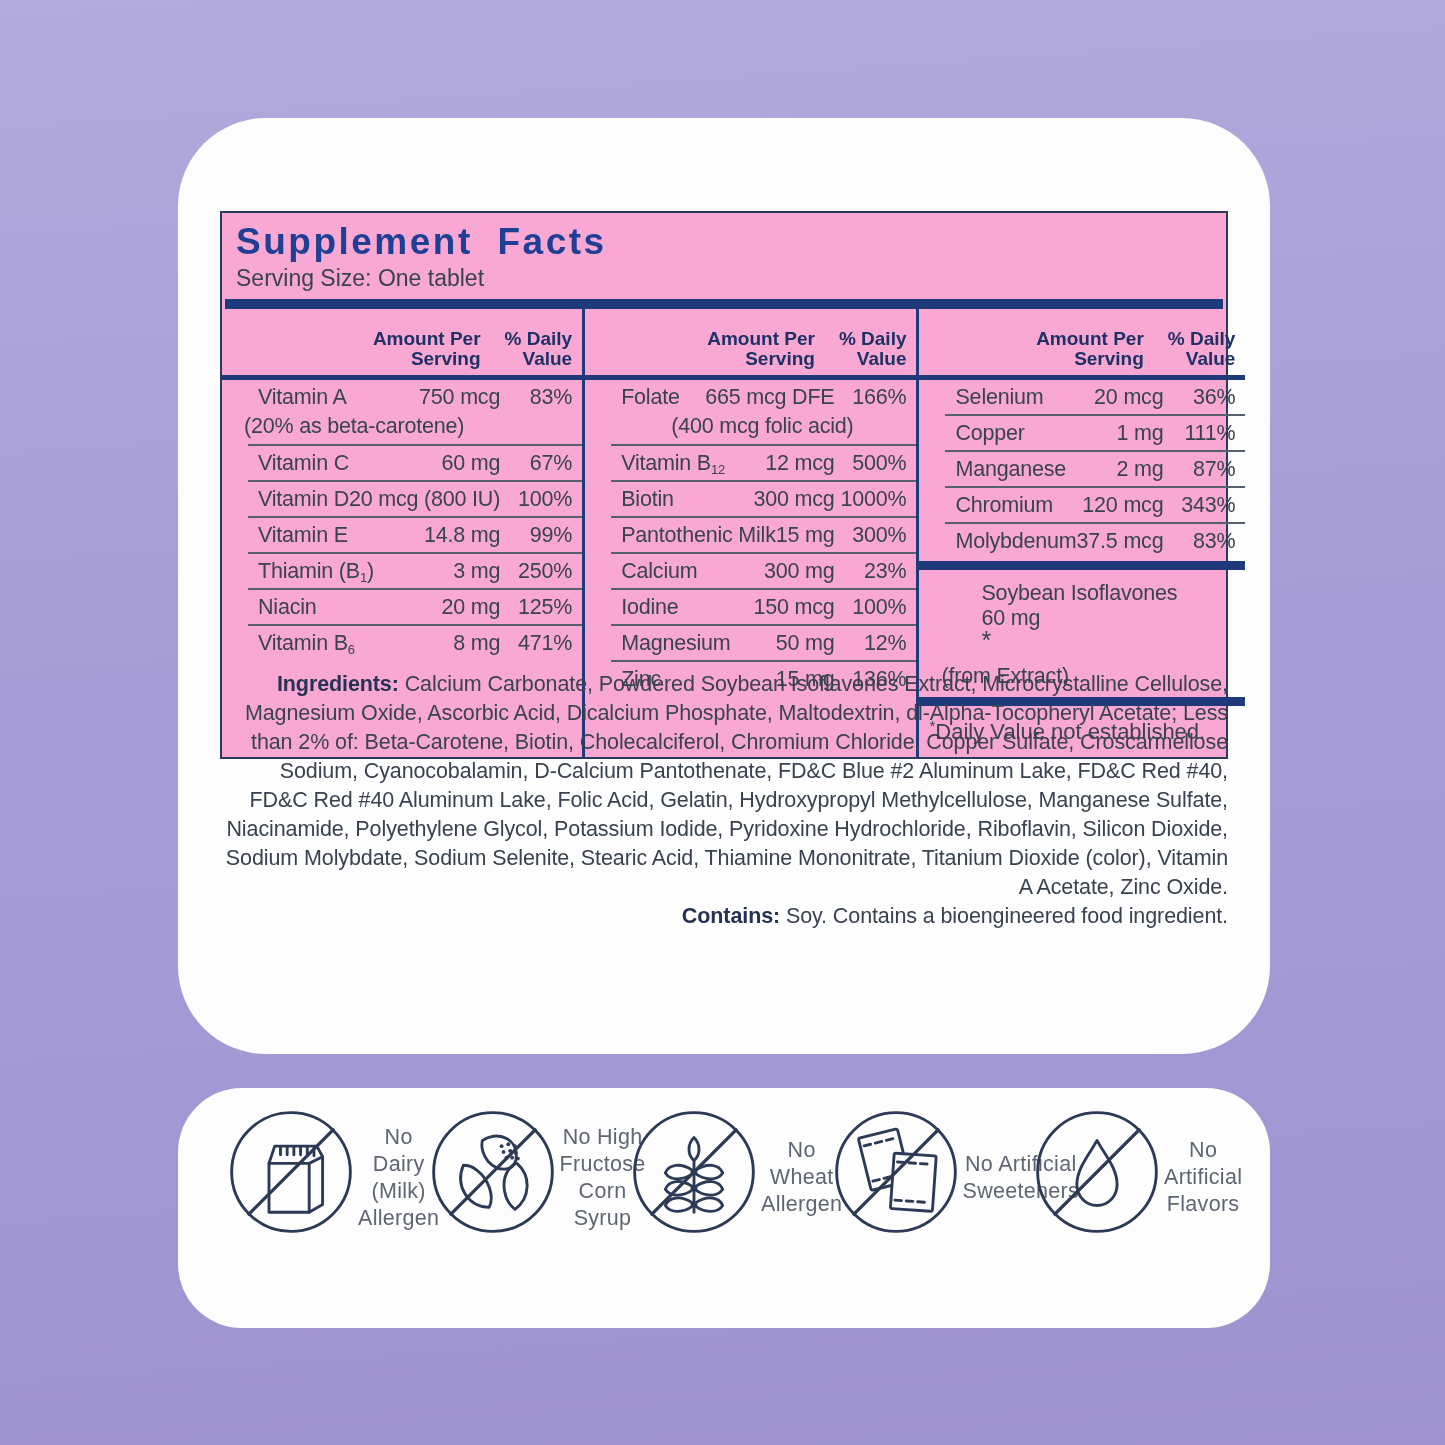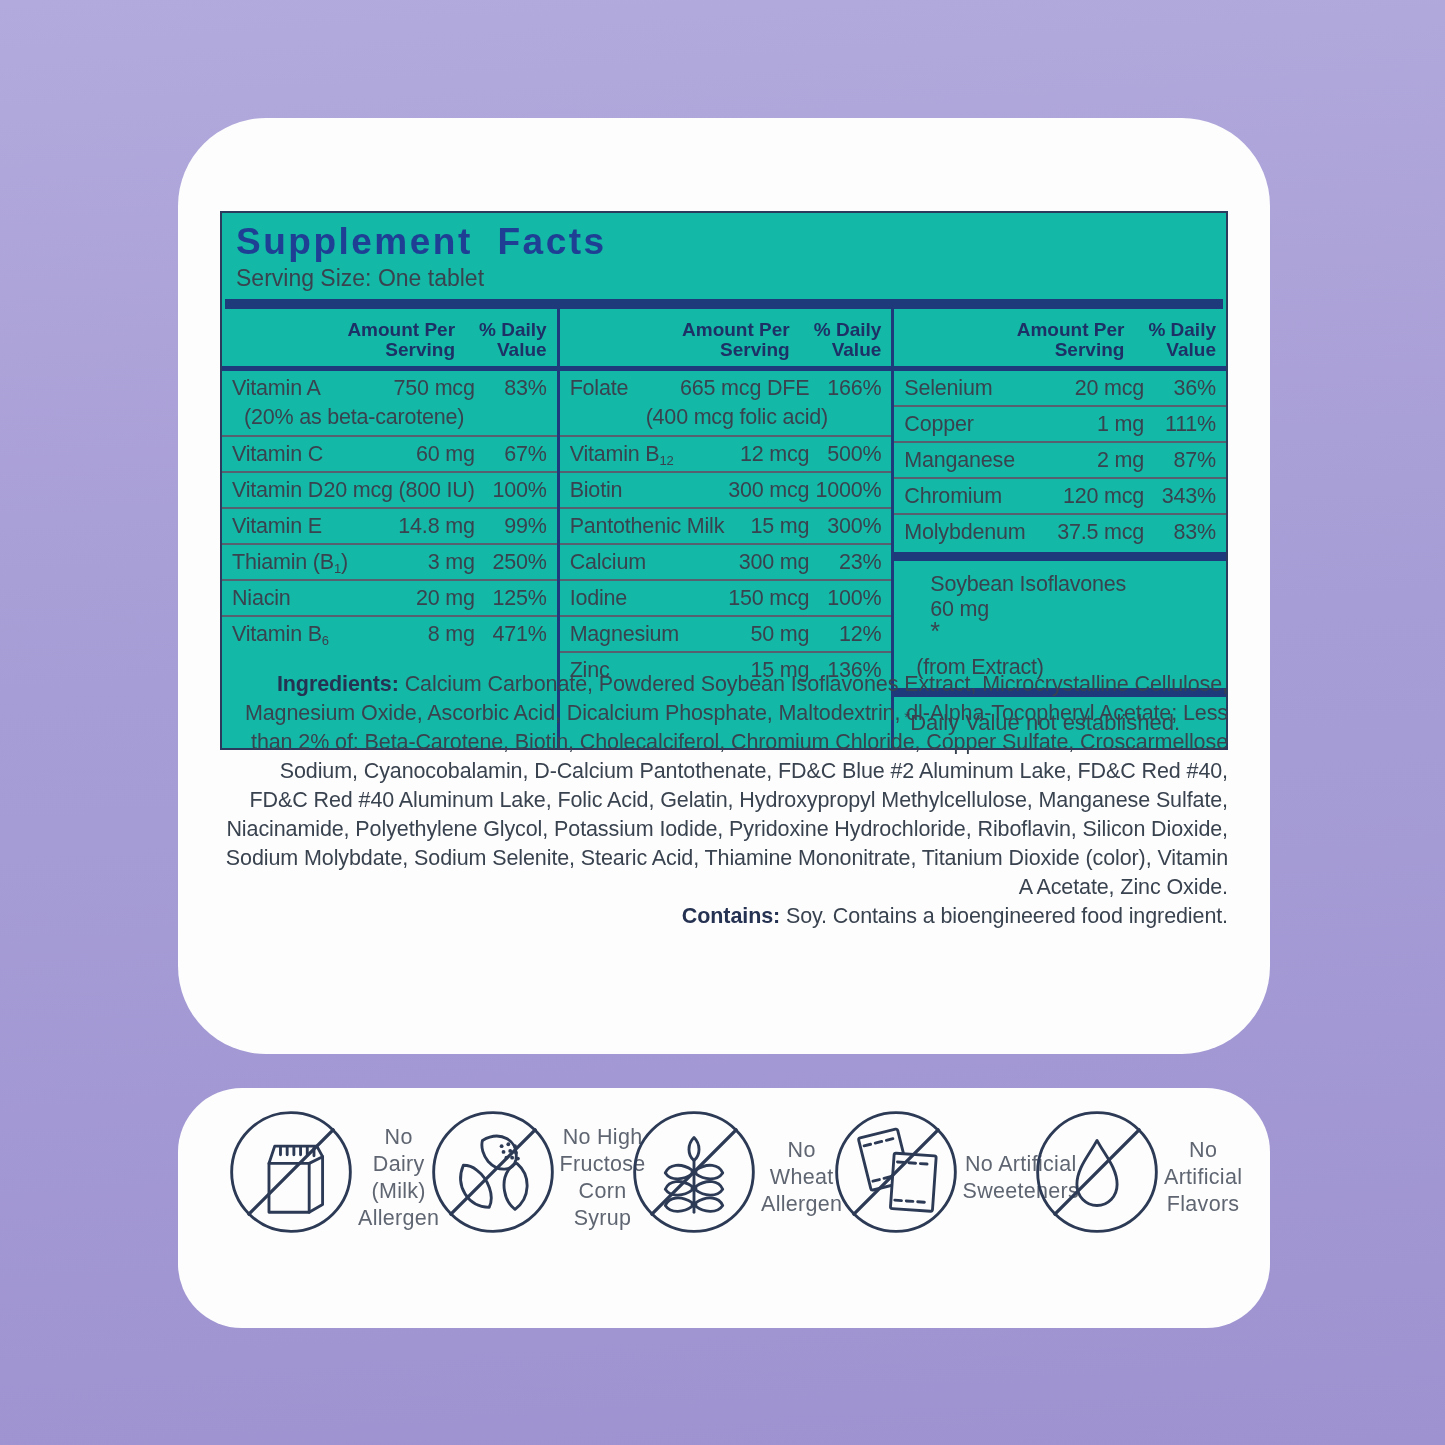--- a/index.html
+++ b/index.html
@@ -15,7 +15,7 @@
   
   .sf-table {
     position:absolute; left:42px; top:93px; width:1008px; box-sizing:border-box;
-    border:2px solid var(--table-border,#2c3a5e); background:#14b8a6;
+    border:2px solid var(--table-border,#2c3a5e); background:#f9a8d4;
   }
   .sf-head { padding:10px 16px 0 14px; }
   .sf-title {

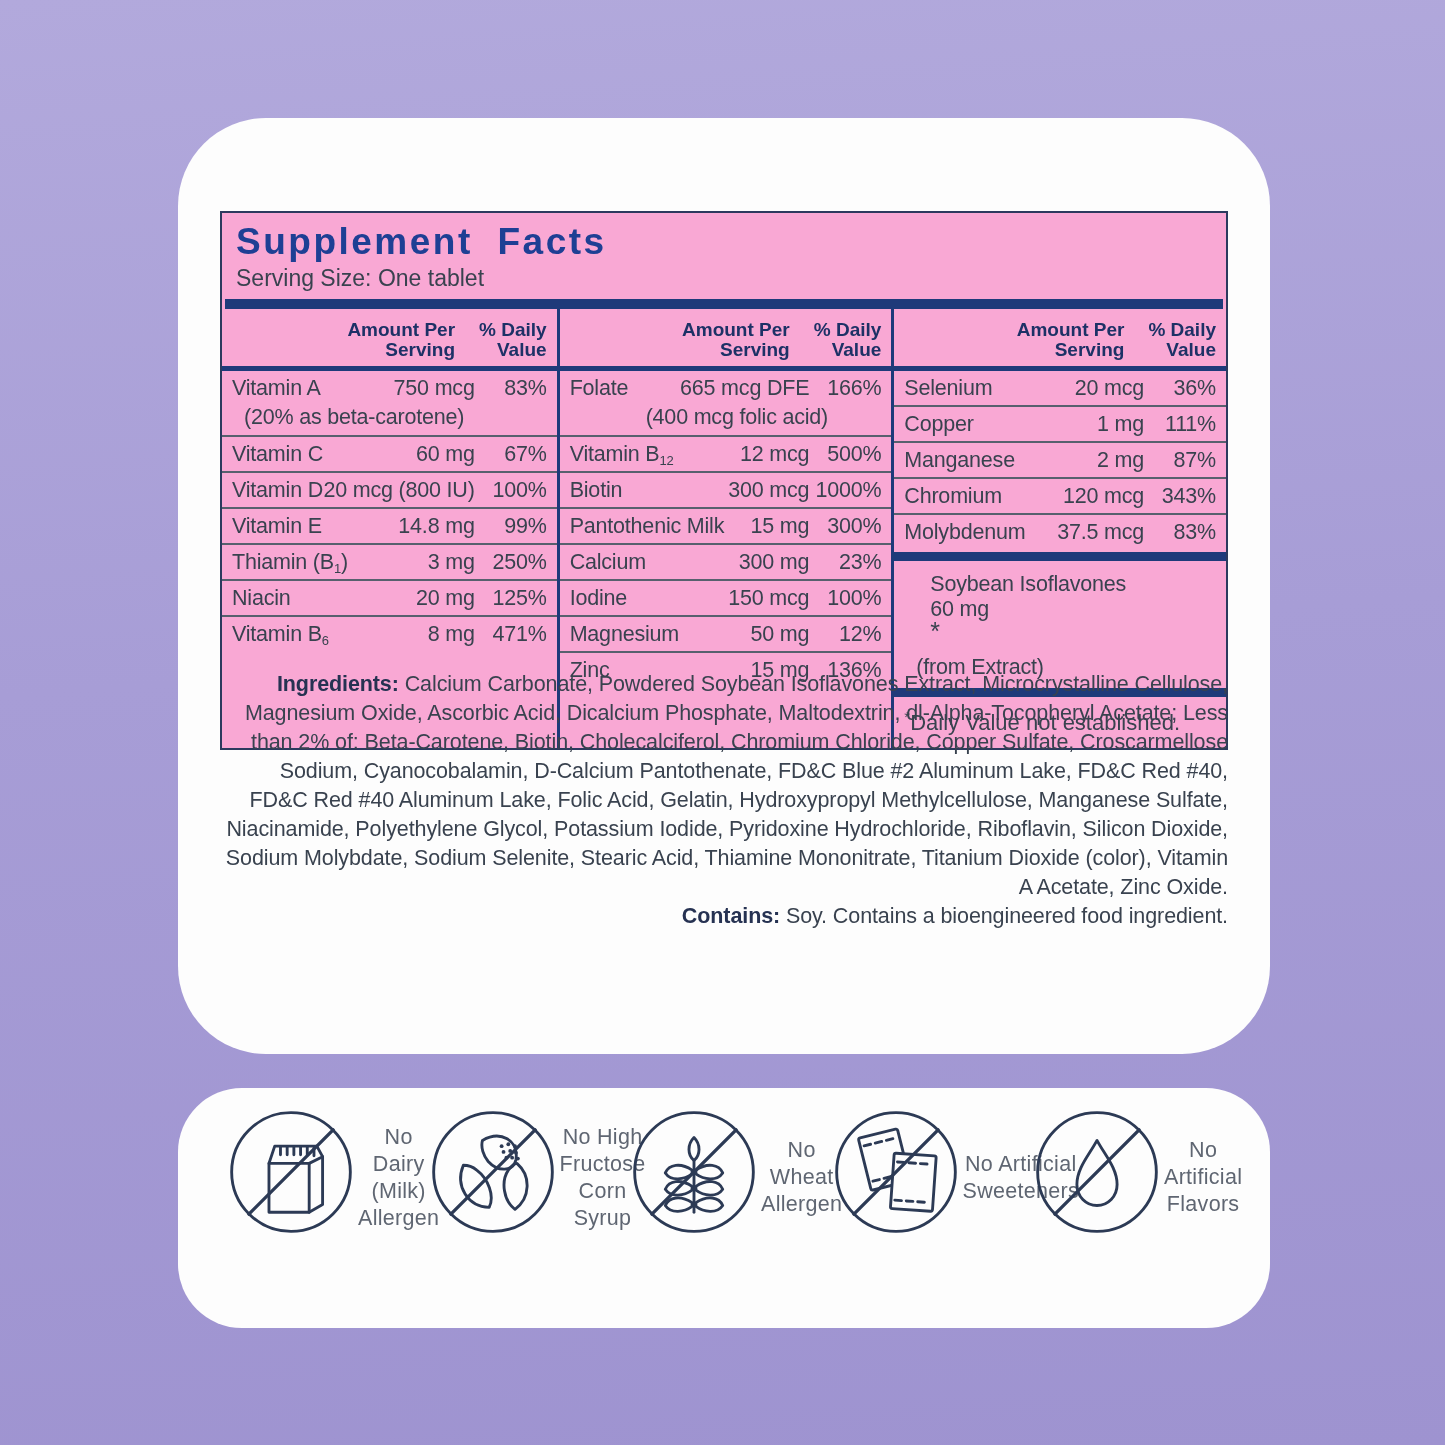--- a/index.html
+++ b/index.html
@@ -30,7 +30,7 @@
 
   .col-head {
     display:flex; justify-content:flex-end; gap:24px;
-    padding:11px 10px 6px; border-bottom:5px solid var(--navy,#1e3a7a);
+    padding:20px 10px 6px; border-bottom:5px solid var(--navy,#1e3a7a);
   }
   .col-head .h { font-size:19px; line-height:20px; font-weight:bold; text-align:right; color:#1d3166; }
 

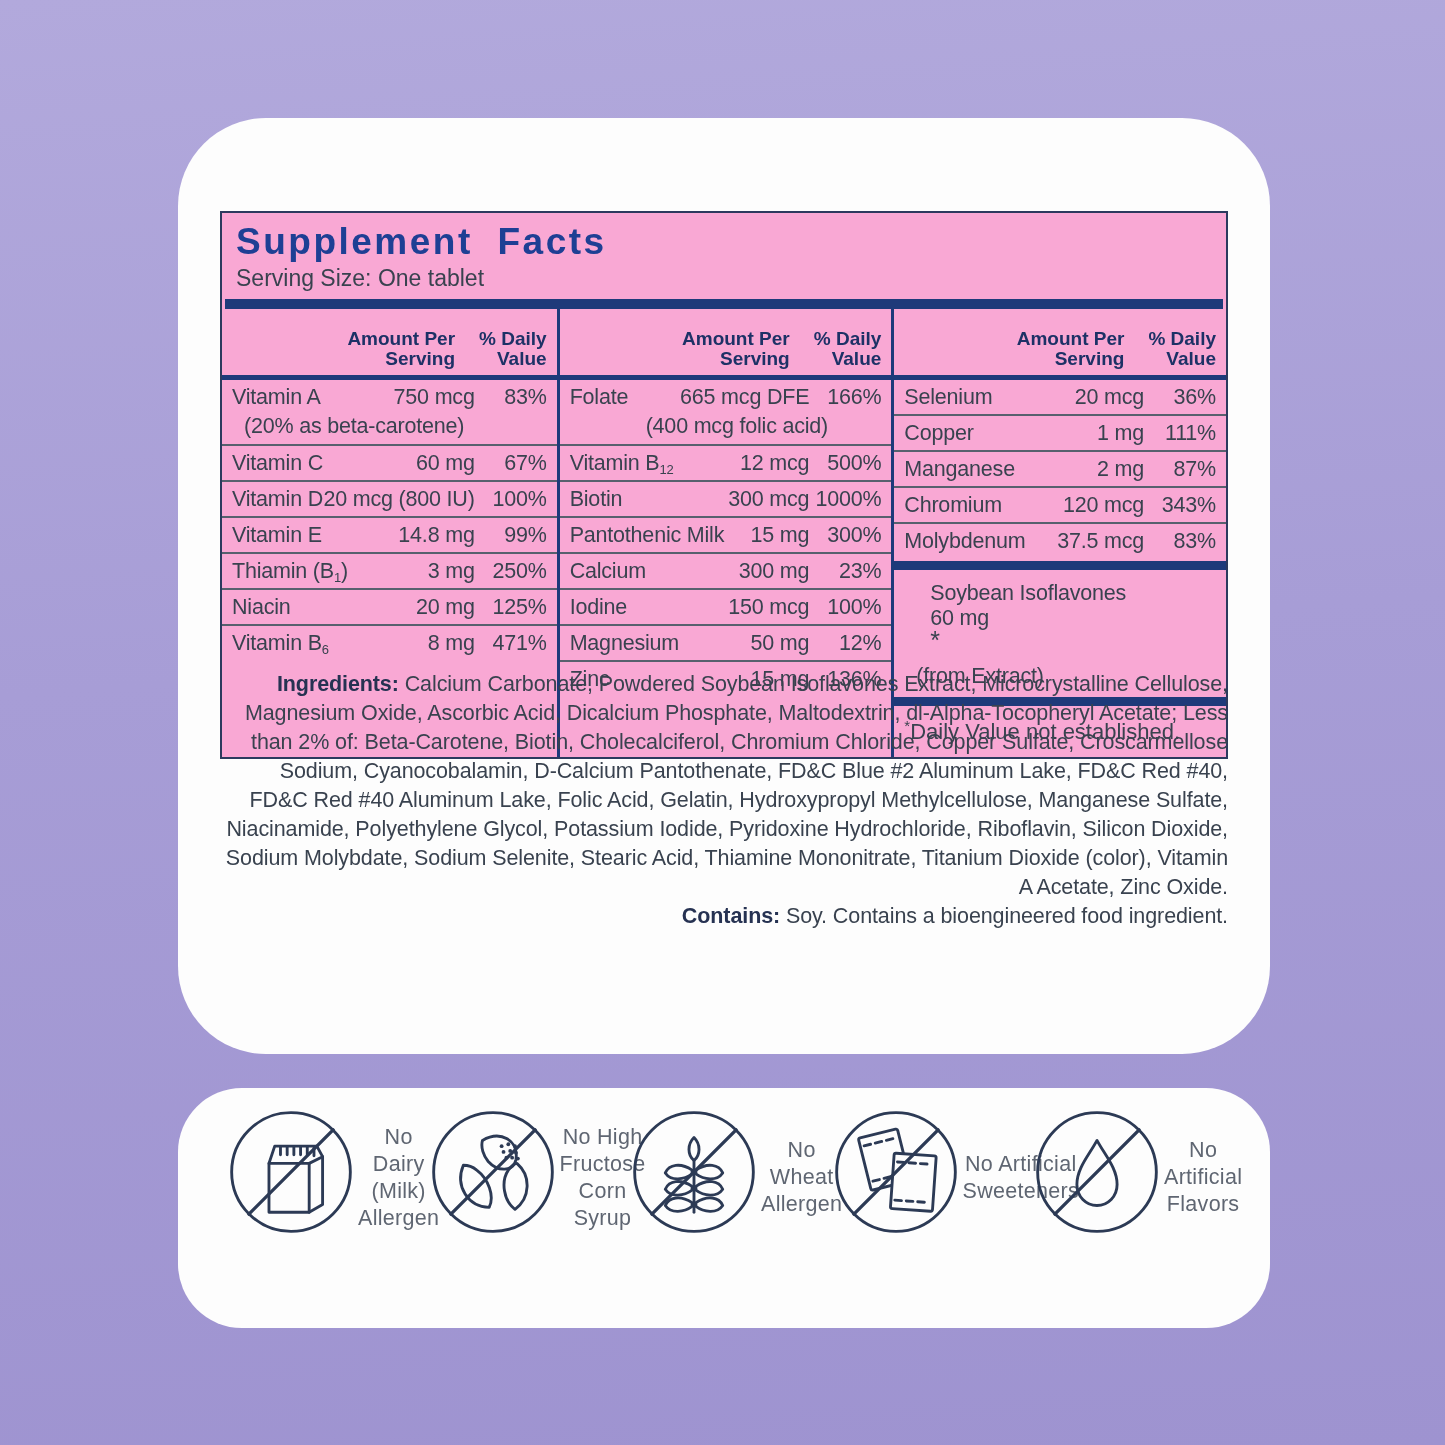--- a/index.html
+++ b/index.html
@@ -38,6 +38,7 @@
     display:flex; align-items:baseline; padding:5px 10px 4px;
     font-size:21.5px; letter-spacing:-0.2px; color:var(--text-dark,#39424f);
     border-top:2px solid var(--row-line,#57606e);
+    margin-left:26px;
   }
   .sf-row.first { border-top:none; }
   .sf-row .n { flex:1 1 auto; white-space:nowrap; text-align:left; }

